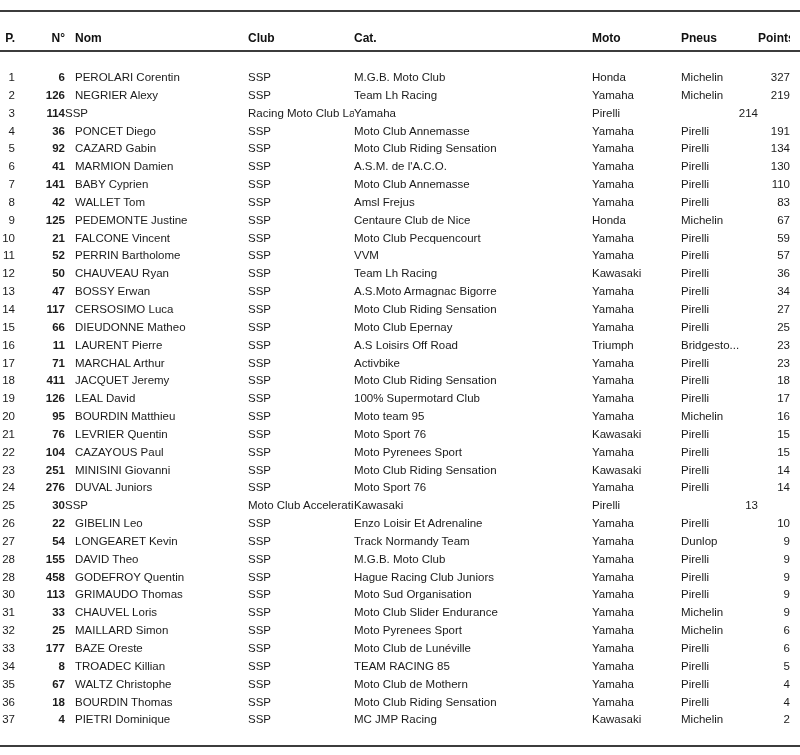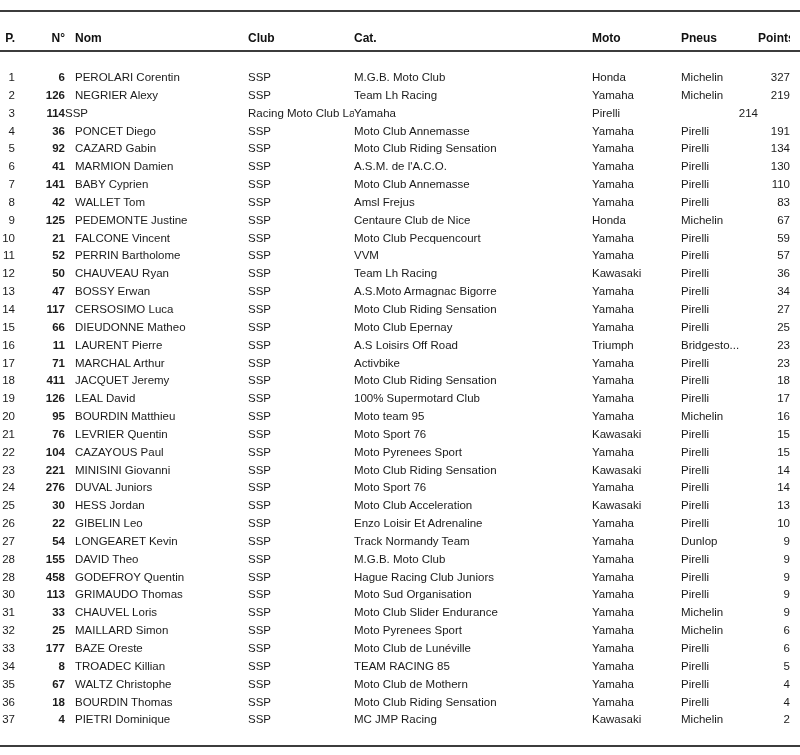--- a/index.html
+++ b/index.html
@@ -304,7 +304,7 @@
       </div>
       <div class="grid row">
         <div class="c c-pos">23</div>
-        <div class="c c-num">221</div>
+        <div class="c c-num">251</div>
         <div class="c c-name">MINISINI Giovanni</div>
         <div class="c c-cat">SSP</div>
         <div class="c c-club">Moto Club Riding Sensation</div>

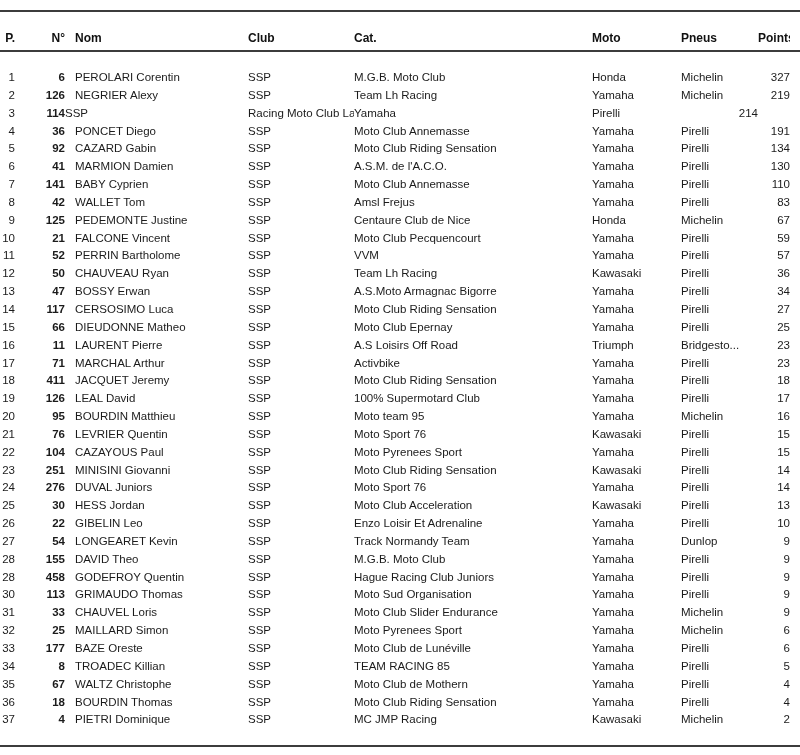--- a/index.html
+++ b/index.html
@@ -325,7 +325,6 @@
       <div class="grid row">
         <div class="c c-pos">25</div>
         <div class="c c-num">30</div>
-        <div class="c c-name">HESS Jordan</div>
         <div class="c c-cat">SSP</div>
         <div class="c c-club">Moto Club Acceleration</div>
         <div class="c c-moto">Kawasaki</div>

